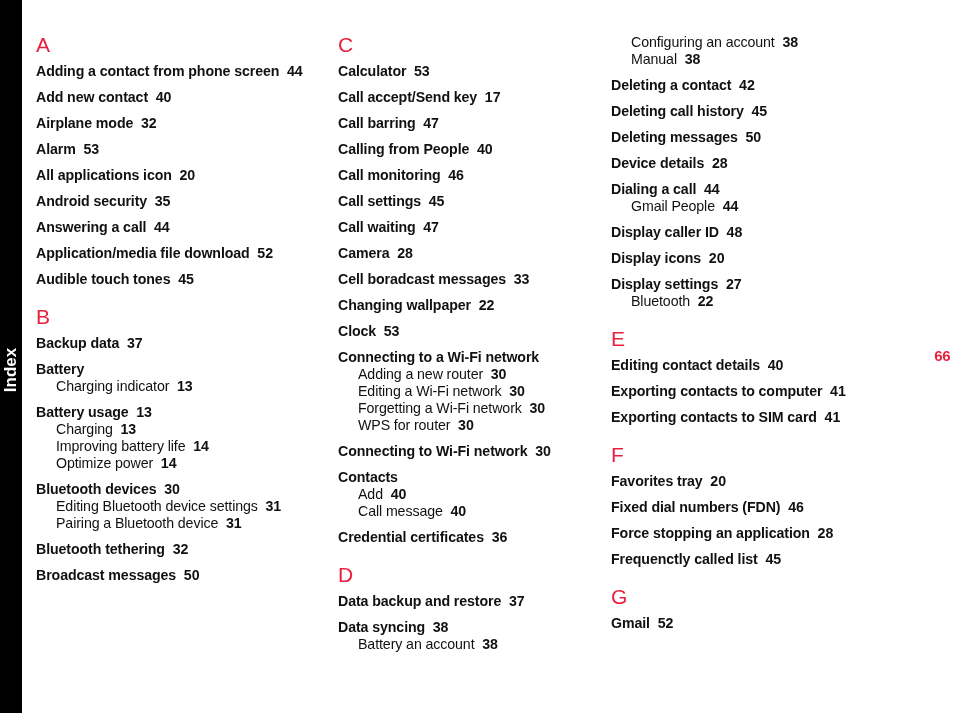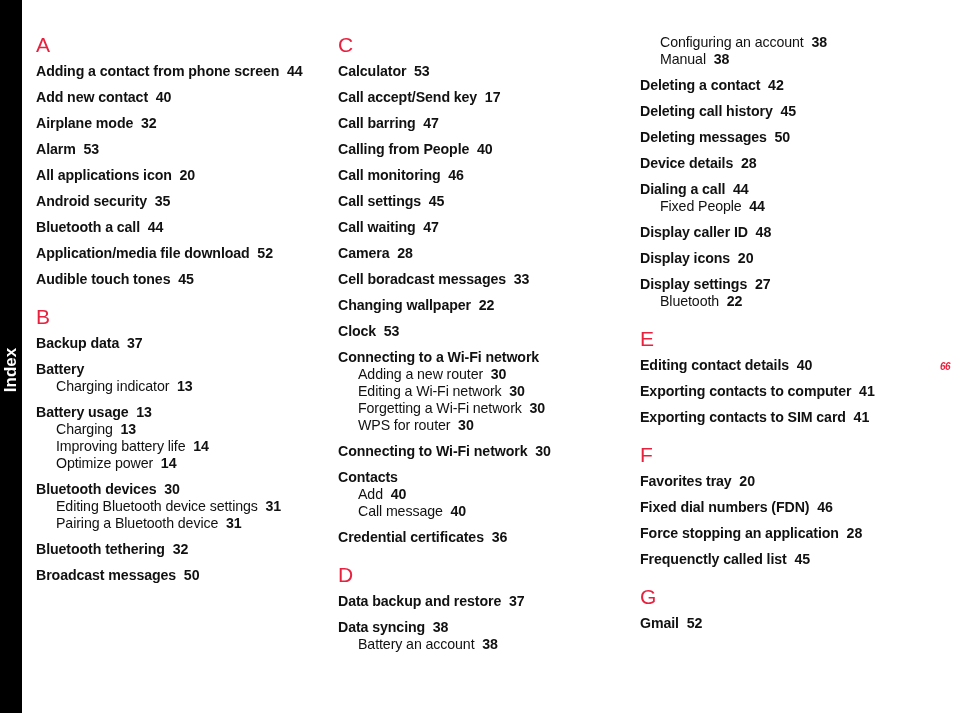--- a/index.html
+++ b/index.html
@@ -68,7 +68,7 @@
   }
   #col-0 { left: 36px;  width: 272px; }
   #col-1 { left: 338px; width: 272px; }
-  #col-2 { left: 640px; width: 290px; }
+  #col-2 { left: 611px; width: 290px; }
 
   
   .section-letter {

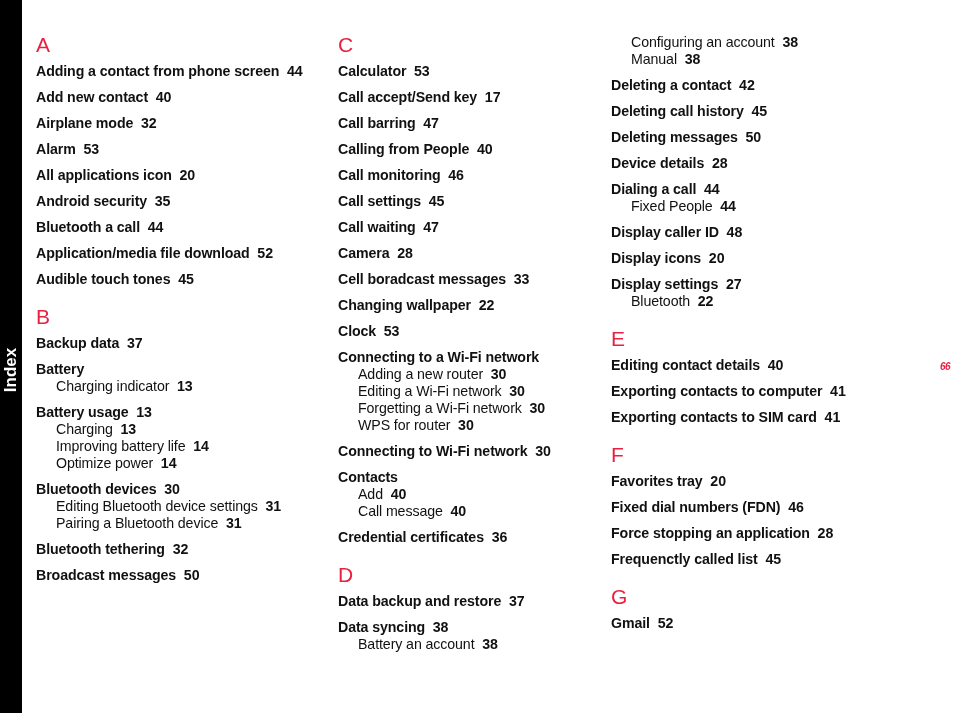--- a/index.html
+++ b/index.html
@@ -287,7 +287,7 @@
         <div class="entry">
           <div class="entry-main"><span>Dialing a call</span>&nbsp;&nbsp;<span class="pg">44</span></div>
           <ul class="subentries">
-            <li class="subentry"><span>Fixed People</span>&nbsp;&nbsp;<span class="pg">44</span></li>
+            <li class="subentry"><span>Gmail People</span>&nbsp;&nbsp;<span class="pg">44</span></li>
           </ul>
         </div>
         <div class="entry">

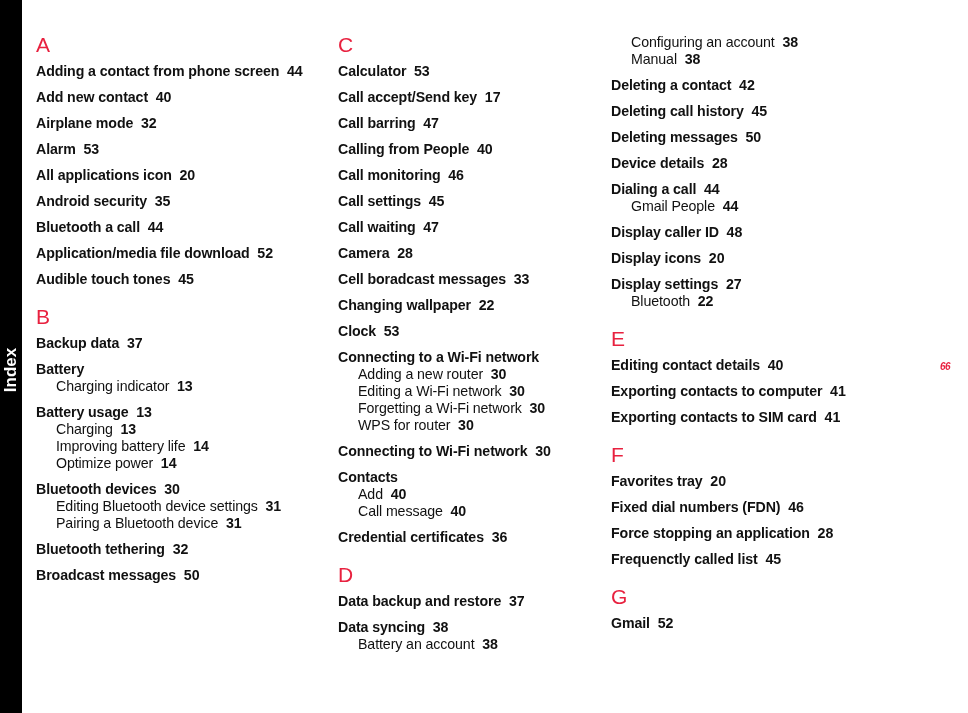--- a/index.html
+++ b/index.html
@@ -149,7 +149,7 @@
           <div class="entry-main"><span>Android security</span>&nbsp;&nbsp;<span class="pg">35</span></div>
         </div>
         <div class="entry">
-          <div class="entry-main"><span>Bluetooth a call</span>&nbsp;&nbsp;<span class="pg">44</span></div>
+          <div class="entry-main"><span>Answering a call</span>&nbsp;&nbsp;<span class="pg">44</span></div>
         </div>
         <div class="entry">
           <div class="entry-main"><span>Application/media file download</span>&nbsp;&nbsp;<span class="pg">52</span></div>

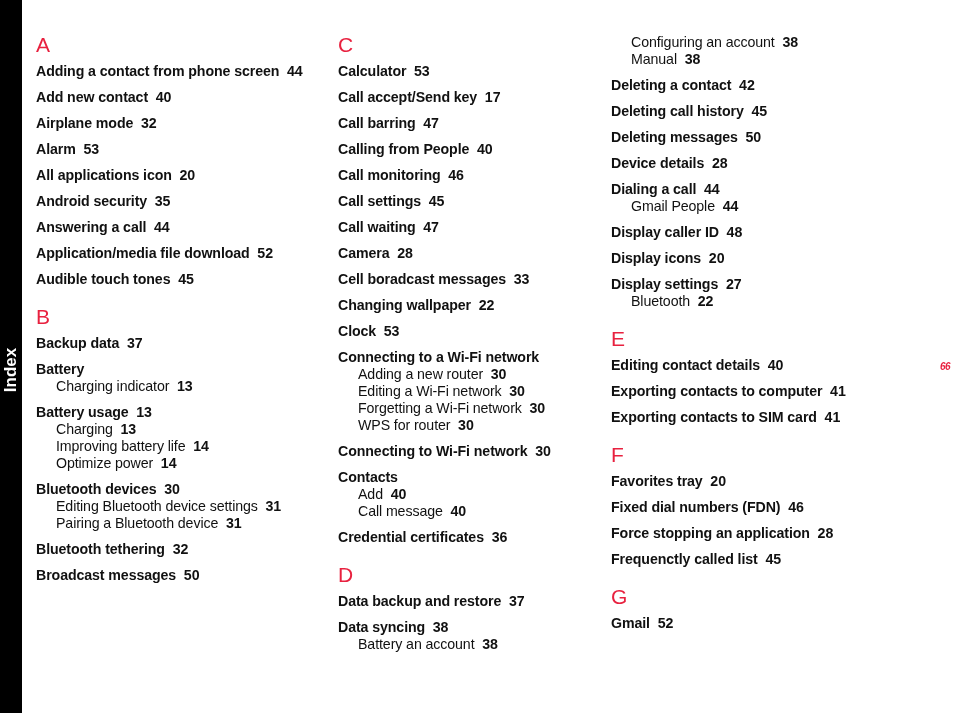--- a/index.html
+++ b/index.html
@@ -44,14 +44,13 @@
   #page-number {
     position: absolute;
     right: 18px;
-    top: 362px;
+    top: 348px;
     color: #E8213F;
     font-family: "Liberation Sans Narrow", "Liberation Sans", sans-serif;
-    font-size: 10px;
+    font-size: 15px;
     font-weight: 700;
     letter-spacing: -0.5px;
     line-height: 1;
-    font-style: italic;
   }
 
   

